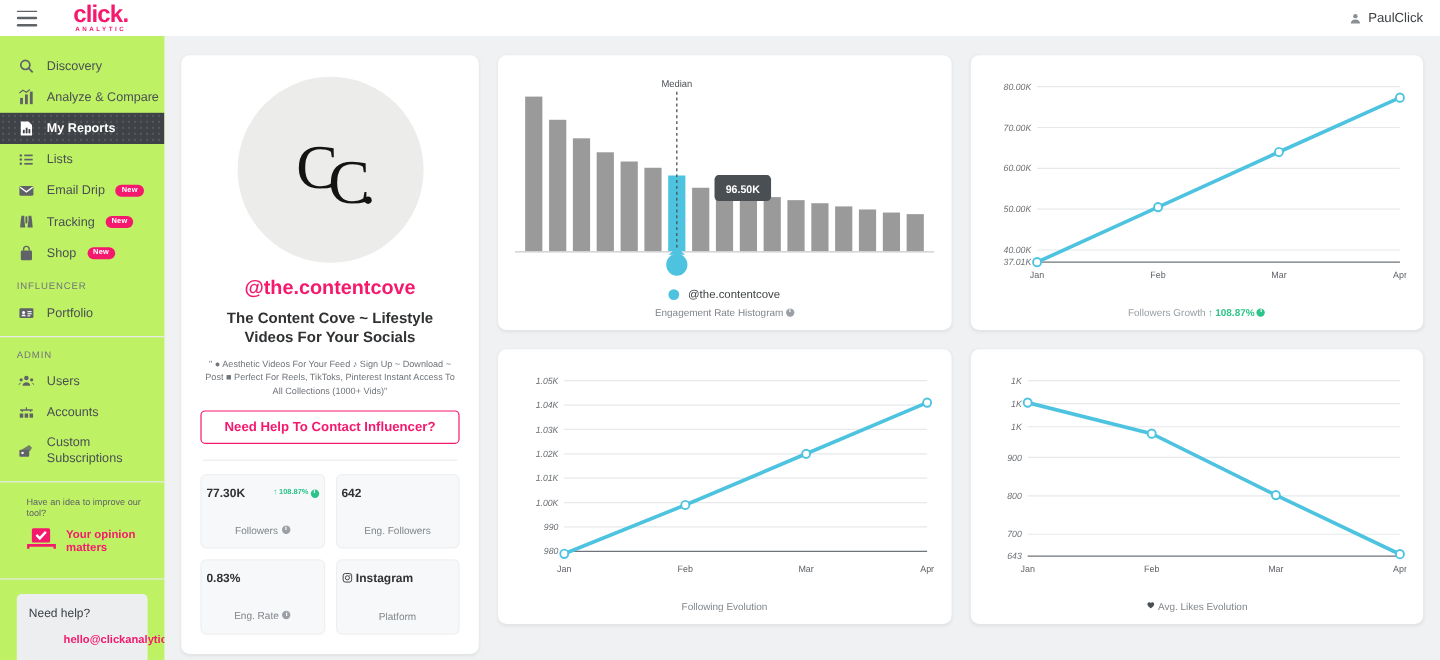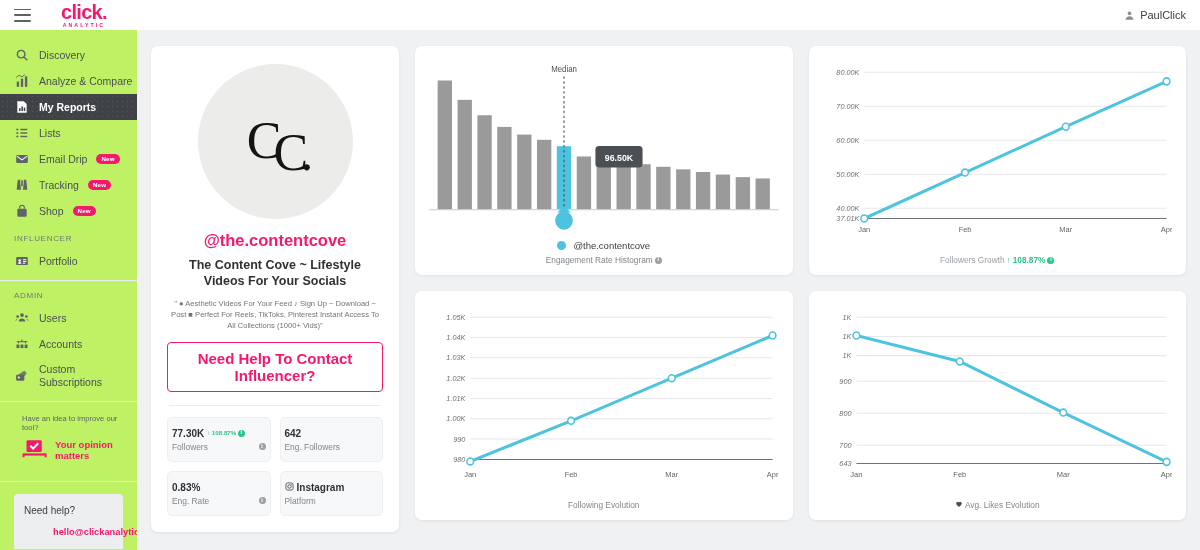--- a/index.html
+++ b/index.html
@@ -94,7 +94,7 @@
   .bio { font-size: 7.6px; color: #70757a; line-height: 1.45; padding: 0 4px; }
   .contact-btn {
     margin: 11px 0 0 0; width: 100%; border: 1.2px solid #f5196e; background: #fff;
-    color: #f5196e; font-weight: bold; font-size: 15px; border-radius: 4px;
+    color: #f5196e; font-weight: bold; font-size: 11px; border-radius: 4px;
     padding: 7px 4px; cursor: pointer; font-family: "Liberation Sans", sans-serif;
   }
   .card-sep { height: 1px; background: #eaecef; margin: 13px 2px 11px 2px; }

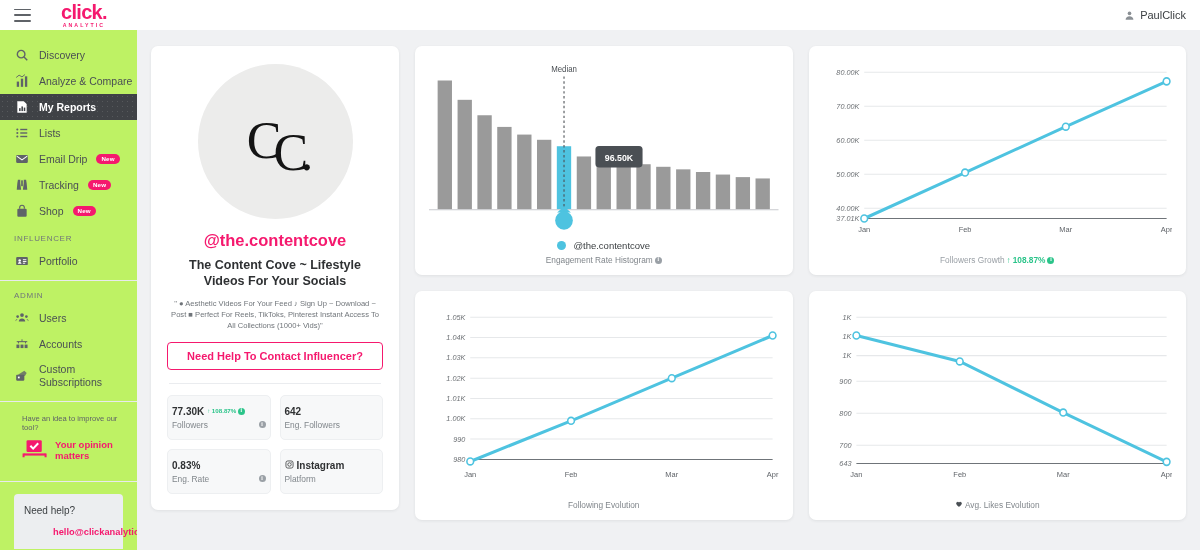--- a/index.html
+++ b/index.html
@@ -104,7 +104,7 @@
     padding: 10px 4px 9px 4px; text-align: center;
   }
   .stat-top { font-size: 10px; font-weight: bold; color: #2f3133; display: flex;
-    align-items: center; justify-content: flex-start; gap: 3px; line-height: 1.1; }
+    align-items: center; justify-content: space-between; gap: 3px; line-height: 1.1; }
   .stat-growth { font-size: 6.2px; font-weight: bold; color: #2bc48a; display: inline-flex; align-items: center; gap: 1.5px; }
   .stat-label { font-size: 8.4px; color: #80868b; margin-top: 3px; display: flex;
     align-items: center; justify-content: space-between; gap: 3px; }

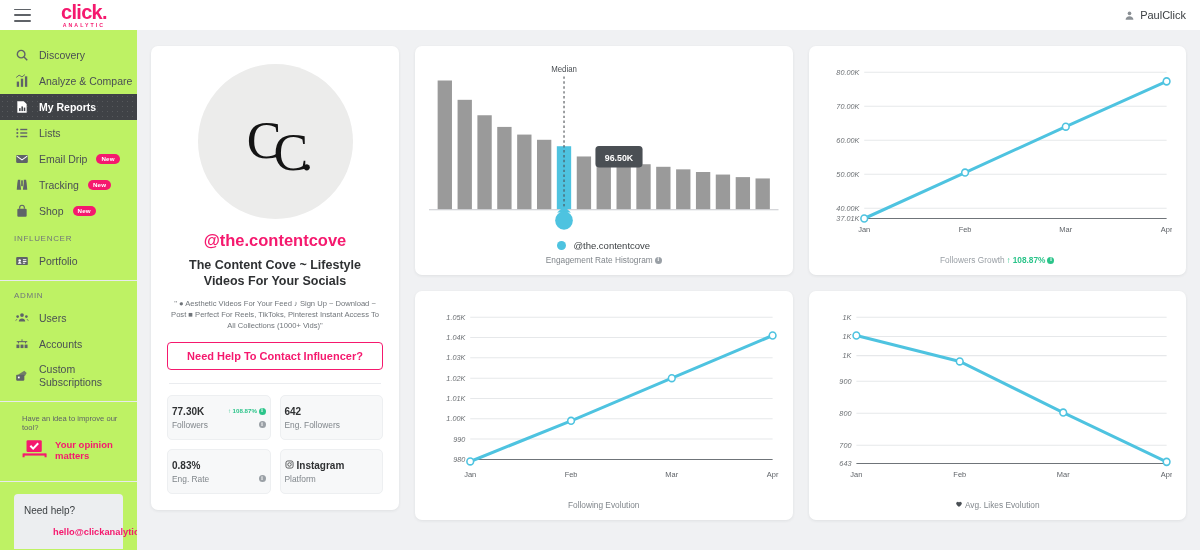--- a/index.html
+++ b/index.html
@@ -106,8 +106,8 @@
   .stat-top { font-size: 10px; font-weight: bold; color: #2f3133; display: flex;
     align-items: center; justify-content: space-between; gap: 3px; line-height: 1.1; }
   .stat-growth { font-size: 6.2px; font-weight: bold; color: #2bc48a; display: inline-flex; align-items: center; gap: 1.5px; }
-  .stat-label { font-size: 8.4px; color: #80868b; margin-top: 3px; display: flex;
-    align-items: center; justify-content: space-between; gap: 3px; }
+  .stat-label { font-size: 8.4px; color: #80868b; margin-top: 20px; display: flex;
+    align-items: center; justify-content: center; gap: 3px; }
   .info-dot {
     width: 7px; height: 7px; border-radius: 50%; background: #9aa0a6; color: #fff;
     font-size: 5.4px; font-weight: bold; display: inline-flex; align-items: center;

